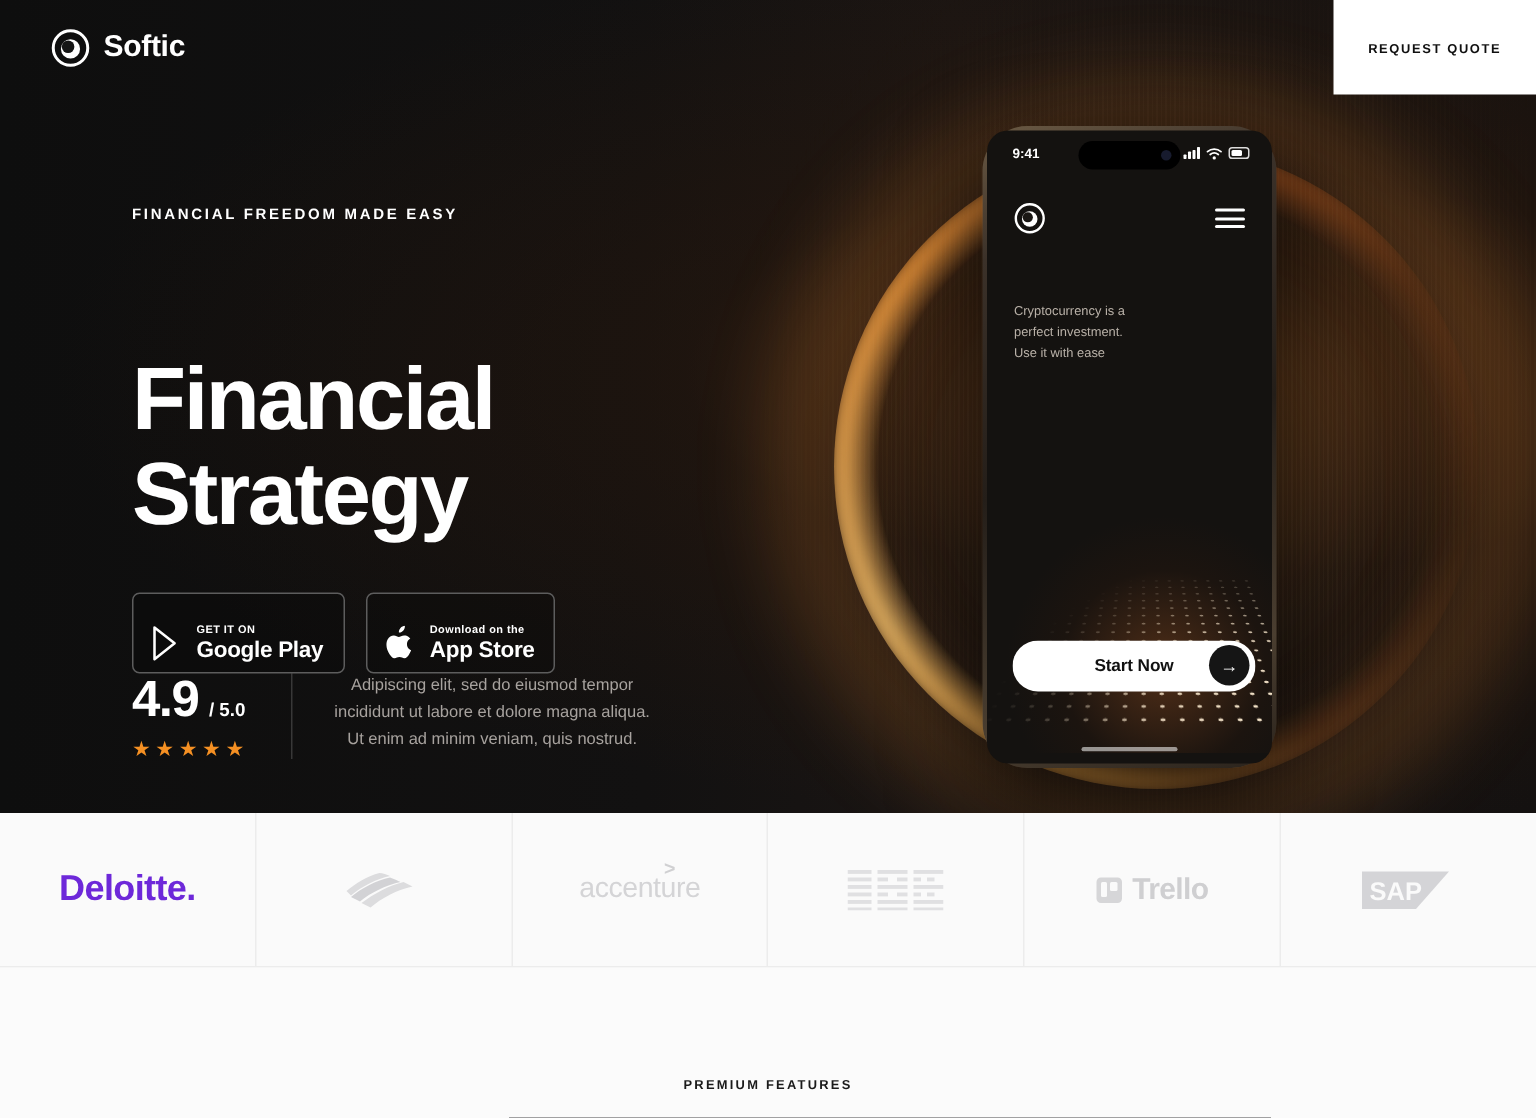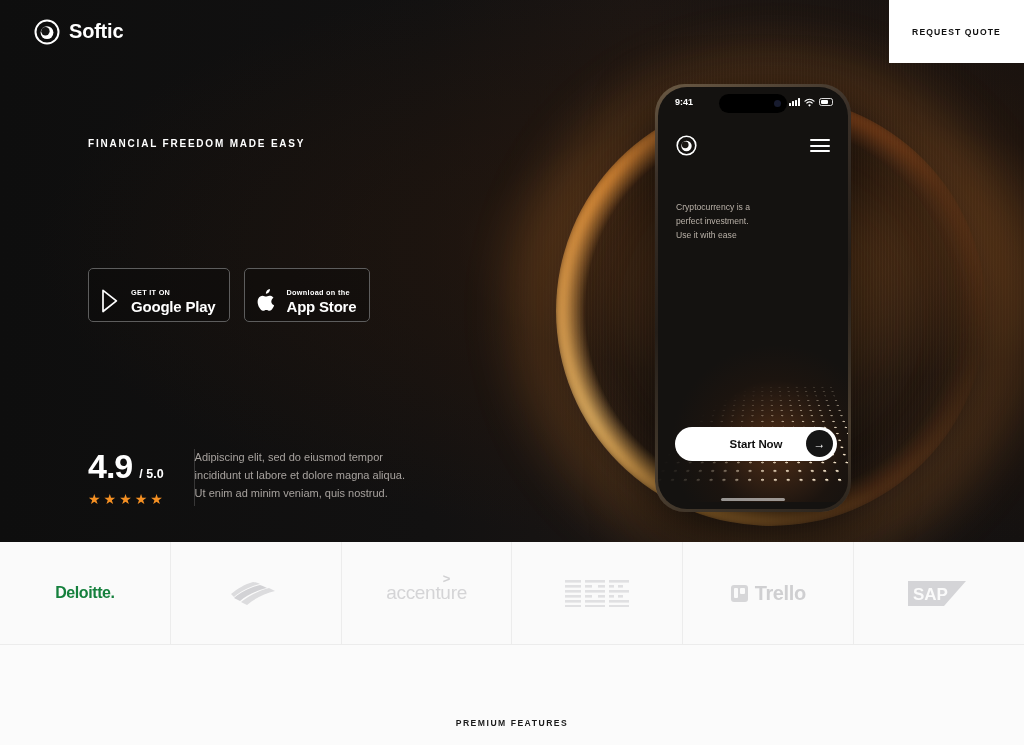--- a/index.html
+++ b/index.html
@@ -138,7 +138,7 @@
   }
   .phone-screen {
     position:relative; width:100%; height:100%;
-    border-radius:29px; overflow:hidden;
+    border-radius:14px; overflow:hidden;
     background:#141210;
   }
   .dots-field {

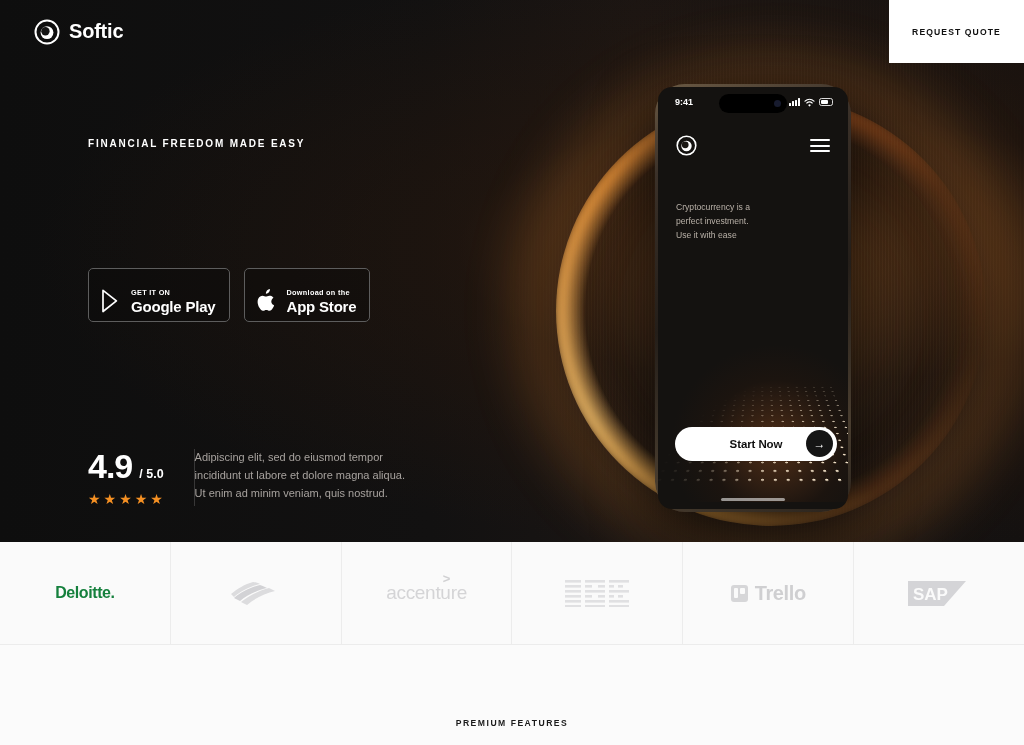--- a/index.html
+++ b/index.html
@@ -274,6 +274,7 @@
     <div class="eyebrow">FINANCIAL FREEDOM MADE EASY</div>
     <h1 class="hero-title">
       <br>
+      <span>Financial Strategy</span>
     </h1>
 
     <div class="store-row">

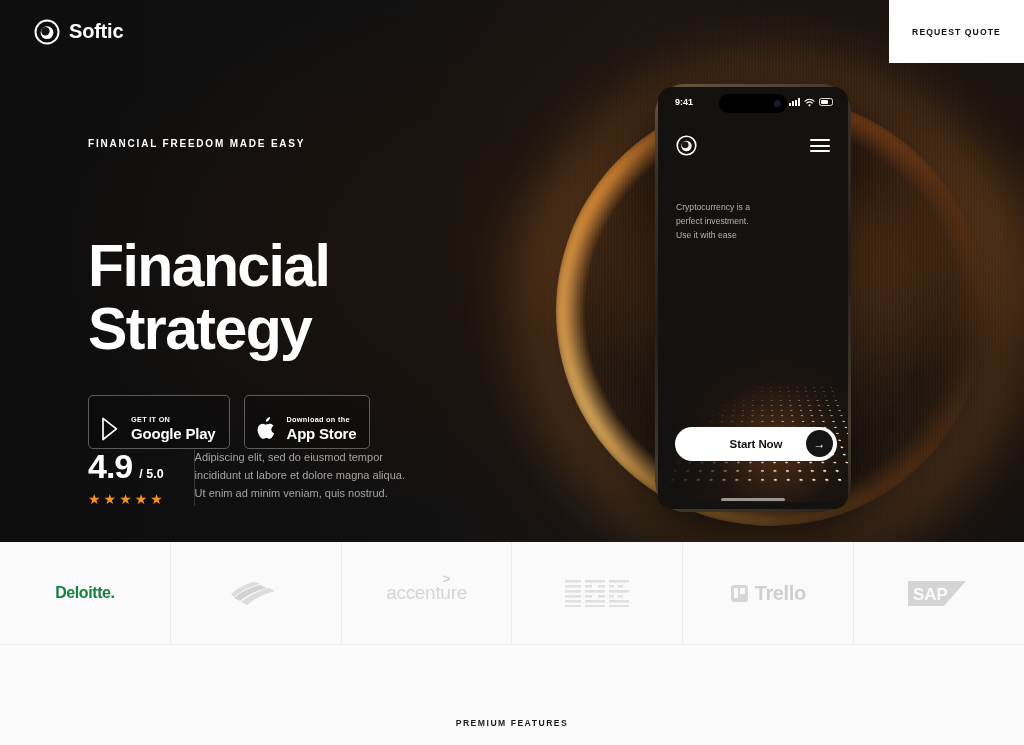--- a/index.html
+++ b/index.html
@@ -123,7 +123,7 @@
   .stars { display:flex; gap:3px; margin-top:9px; }
   .star { color:#f59023; font-size:14px; line-height:1; }
   .rating-desc {
-    color:#a7a29e; font-size:11px; line-height:1.62; max-width:215px;
+    margin-left:26px; color:#a7a29e; font-size:11px; line-height:1.62; max-width:215px;text-align:center;
   }
 
   

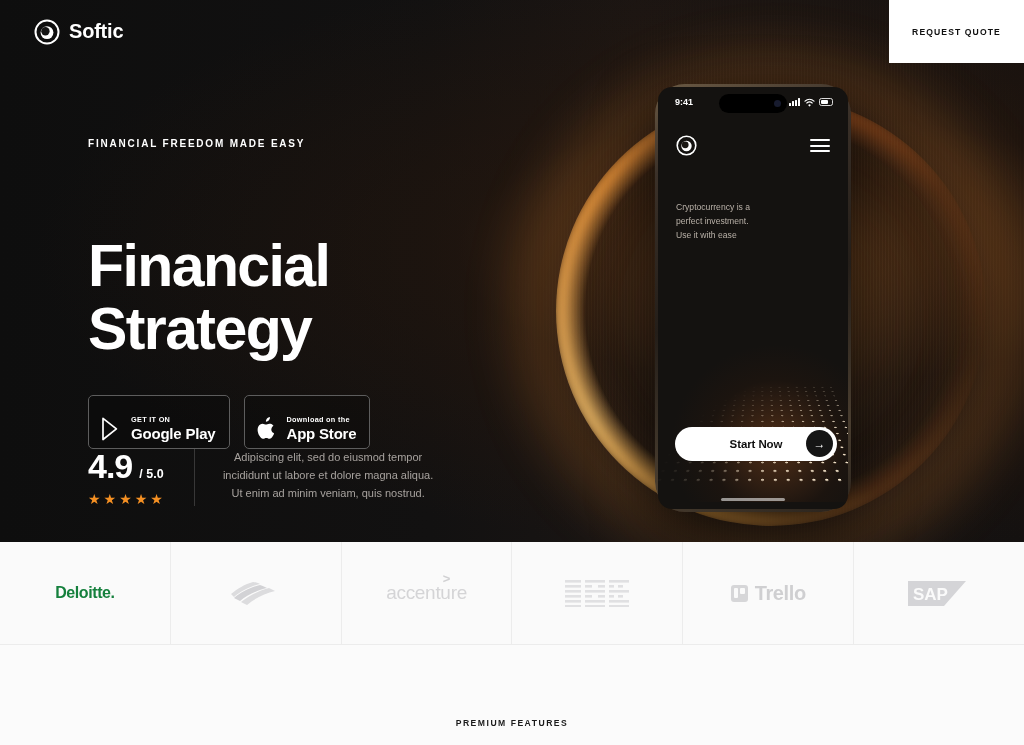--- a/index.html
+++ b/index.html
@@ -218,7 +218,7 @@
     opacity:1;
   }
   .logo-cell:last-child { border-right:none; }
-  .logo-word { color:#15803d; font-size:16px; font-weight:bold; letter-spacing:-.4px; }
+  .logo-word { color:#6d28d9; font-size:24px; font-weight:bold; letter-spacing:-.4px; }
   .logo-accenture { color:#d4d4d6; font-size:19px; letter-spacing:-.3px; position:relative; }
   .acc-caret { position:absolute; right:17px; top:-11px; color:#d0d0d2; font-size:13px; font-weight:bold; }
   .boa { width:60px; height:30px; }

